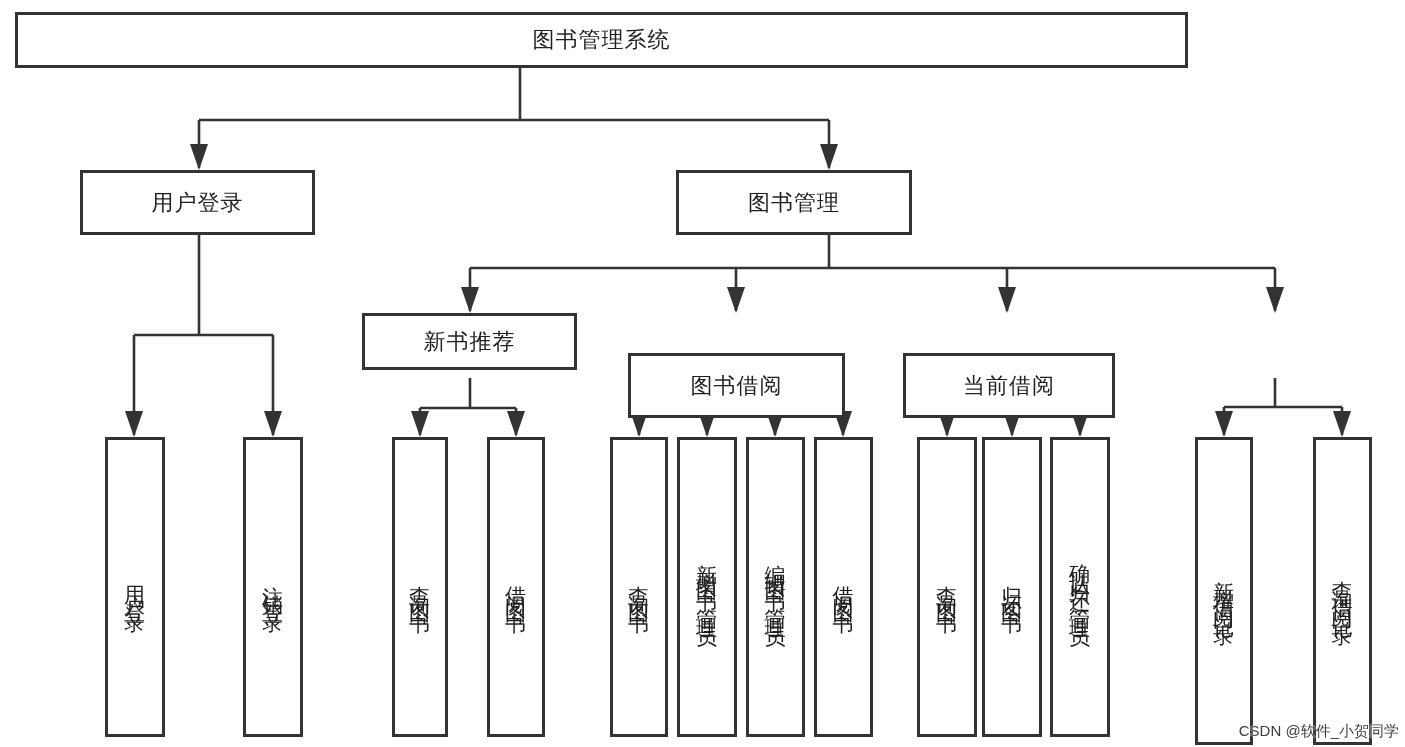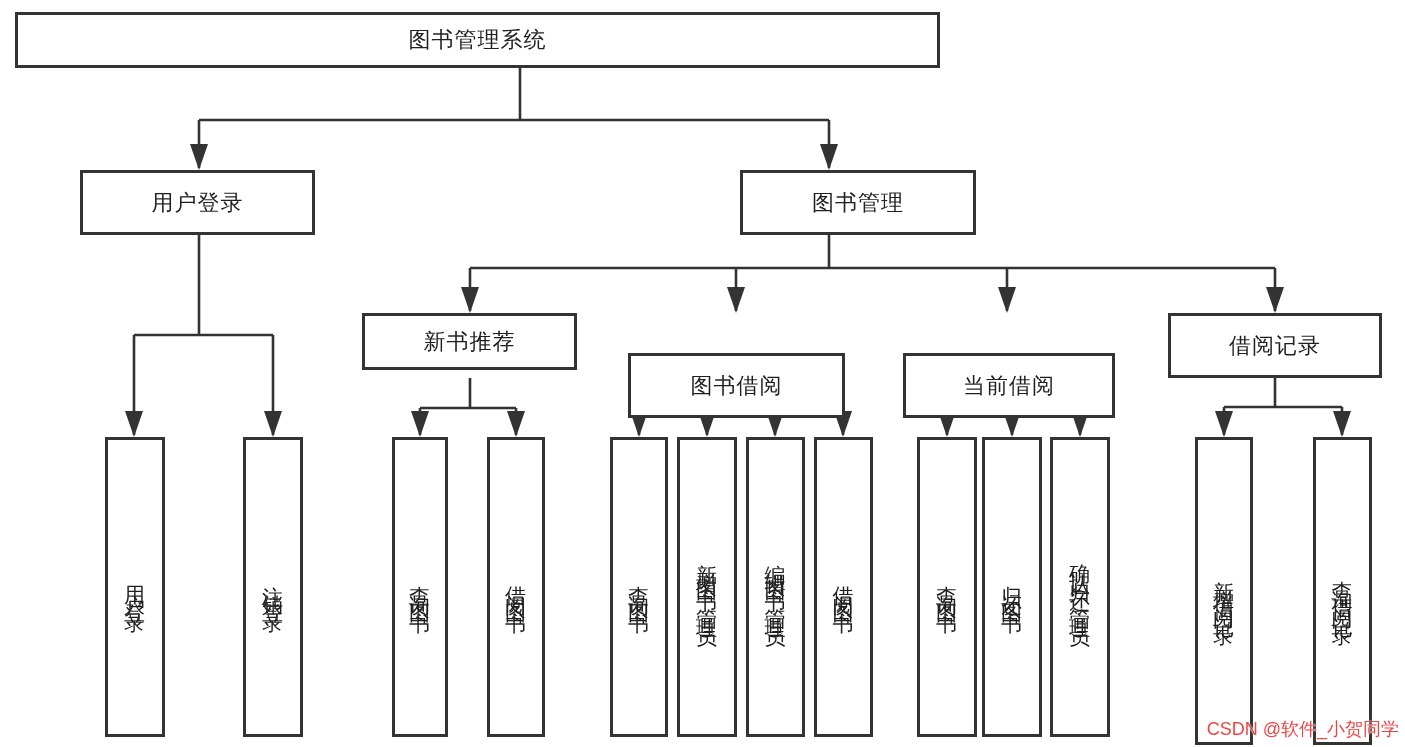--- a/index.html
+++ b/index.html
@@ -96,7 +96,7 @@
              M1333 411 L1351 411 L1342 437 Z"></path>
   </svg>
 
-  <div class="node" style="left:15px; top:12px; width:925px; height:56px;">
+  <div class="node" style="left:15px; top:12px; width:1173px; height:56px;">
     <span class="label-h">图书管理系统</span>
   </div>
 

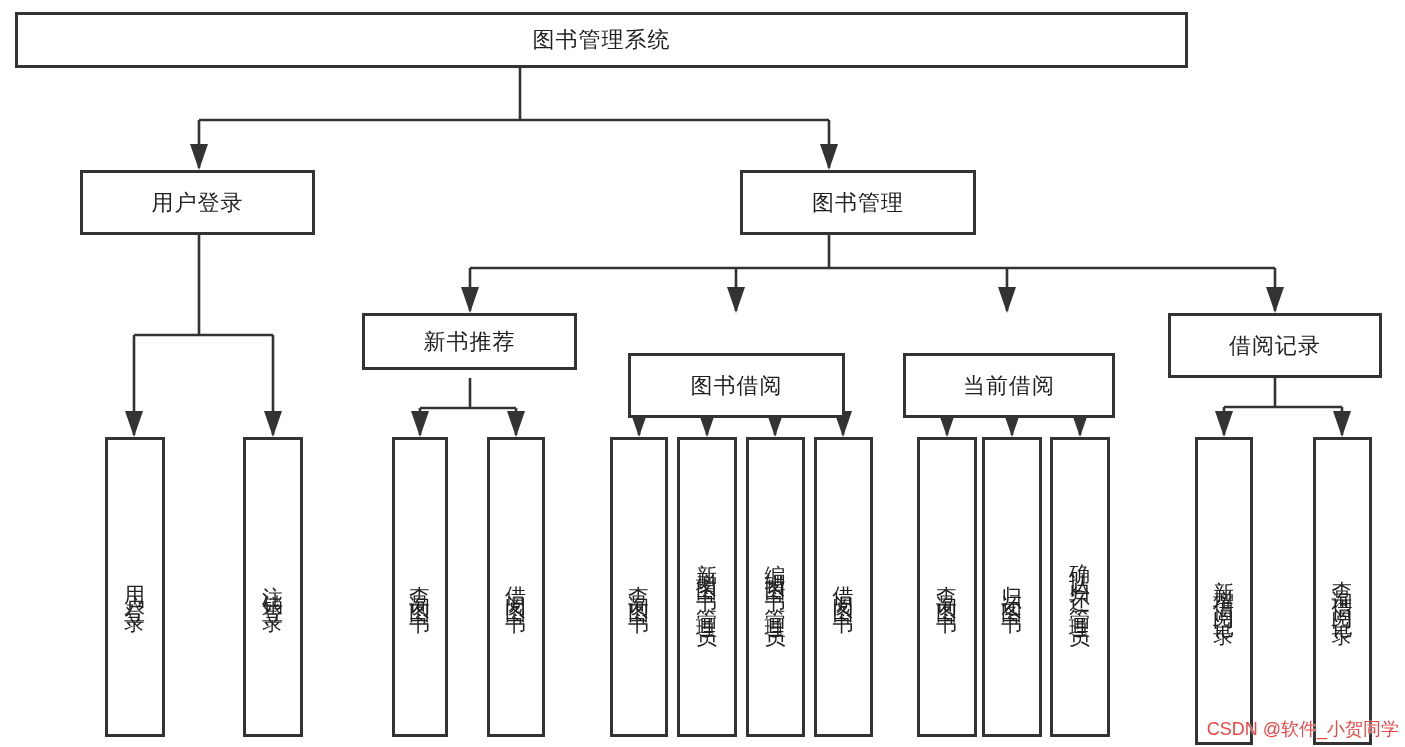--- a/index.html
+++ b/index.html
@@ -103,7 +103,7 @@
   <div class="node" style="left:80px; top:170px; width:235px; height:65px;">
     <span class="label-h">用户登录</span>
   </div>
-  <div class="node" style="left:740px; top:170px; width:236px; height:65px;">
+  <div class="node" style="left:676px; top:170px; width:236px; height:65px;">
     <span class="label-h">图书管理</span>
   </div>
 

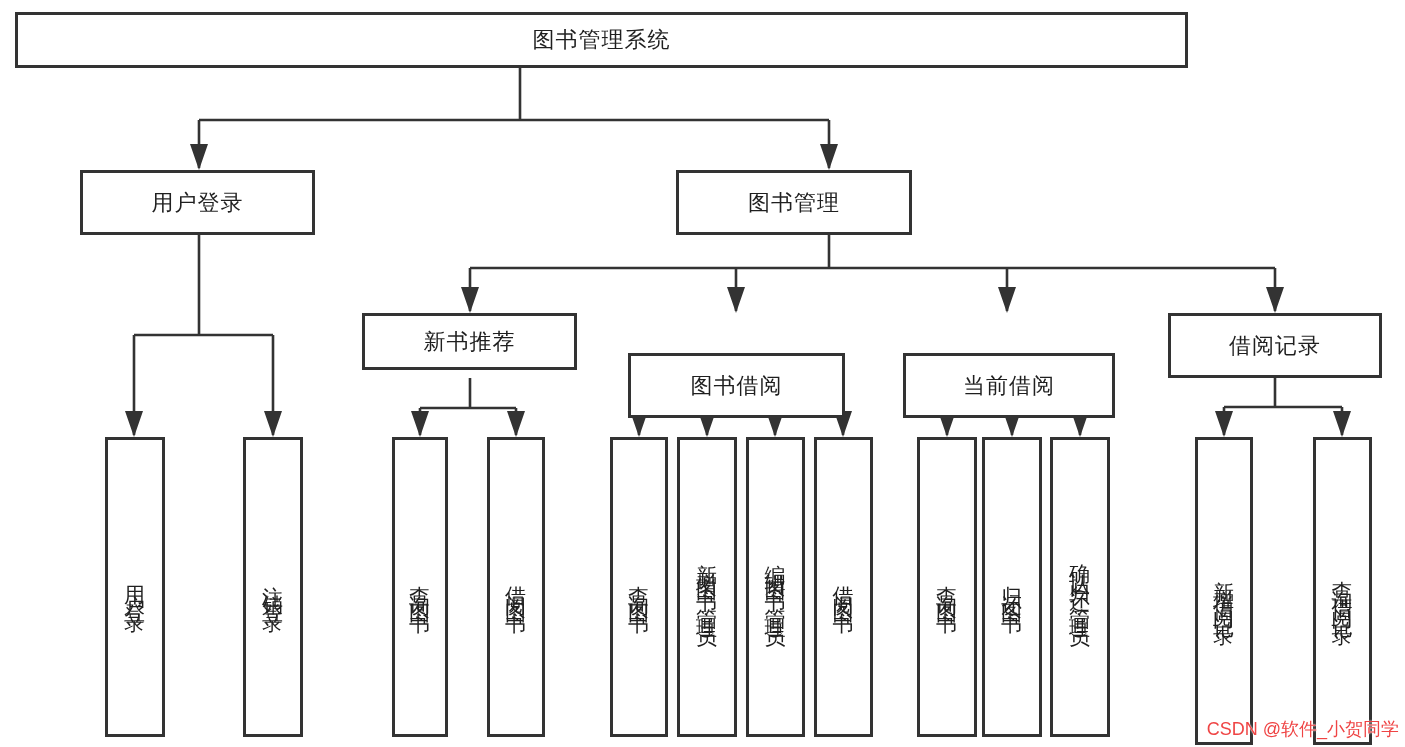--- a/index.html
+++ b/index.html
@@ -116,9 +116,6 @@
   <div class="node" style="left:903px; top:313px; width:212px; height:65px;margin-top:40px;">
     <span class="label-h">当前借阅</span>
   </div>
-  <div class="node" style="left:1168px; top:313px; width:214px; height:65px;">
-    <span class="label-h">借阅记录</span>
-  </div>
 
   <div class="node" style="left:105px; top:437px; width:60px; height:300px;">
     <span class="label-v">用户登录</span>

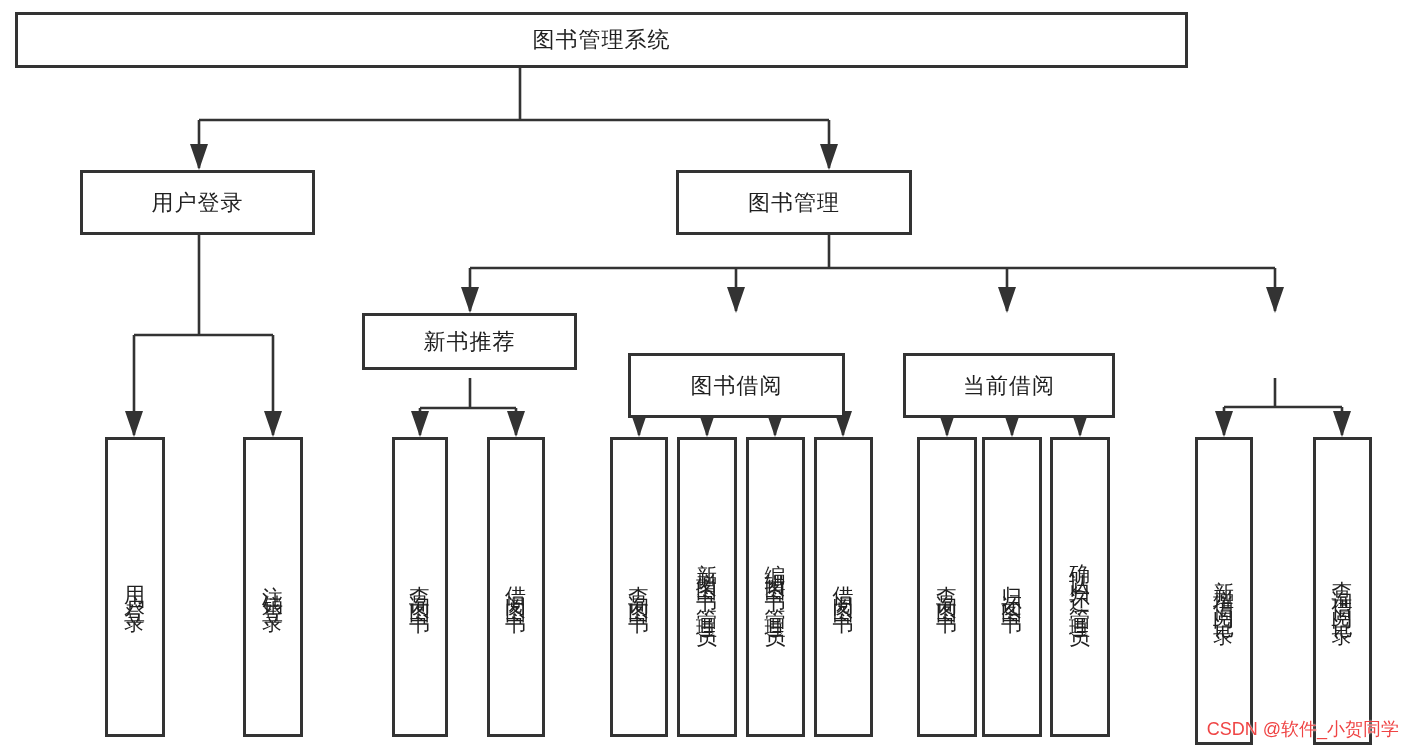--- a/index.html
+++ b/index.html
@@ -54,8 +54,8 @@
     right: 6px;
     bottom: 6px;
     z-index: 3;
-    font-size: 18px;
-    color: #ef4444;
+    font-size: 15px;
+    color: #404040;
     text-shadow: 0 0 2px #ffffff, 0 0 1px #ffffff;
     white-space: nowrap;
   }

